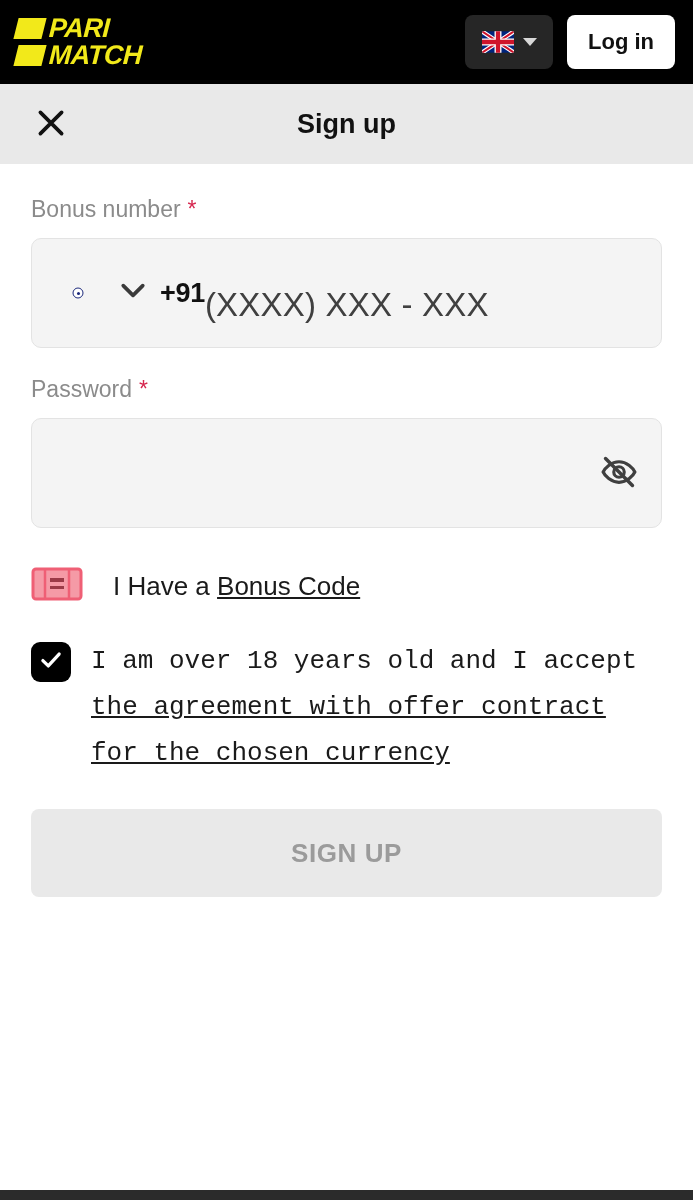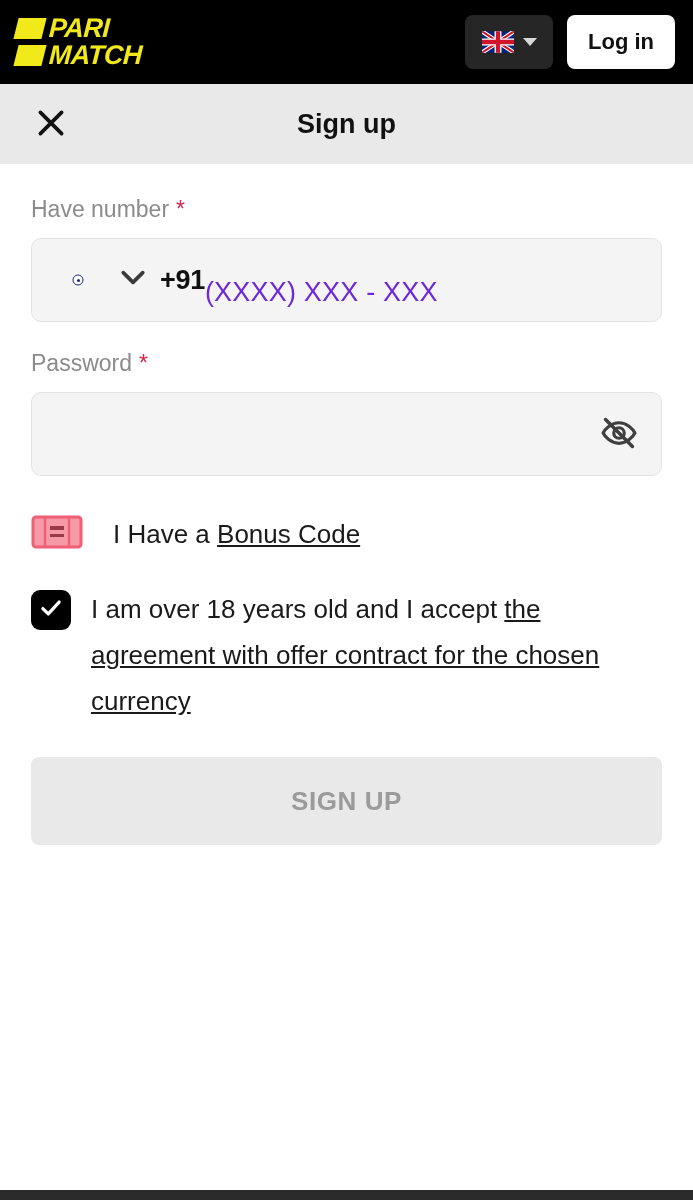--- a/index.html
+++ b/index.html
@@ -382,7 +382,7 @@
 
     
     <div class="field-label">
-      <span>Have number</span>
+      <span>Bonus number</span>
       <span class="req-star">*</span>
     </div>
 

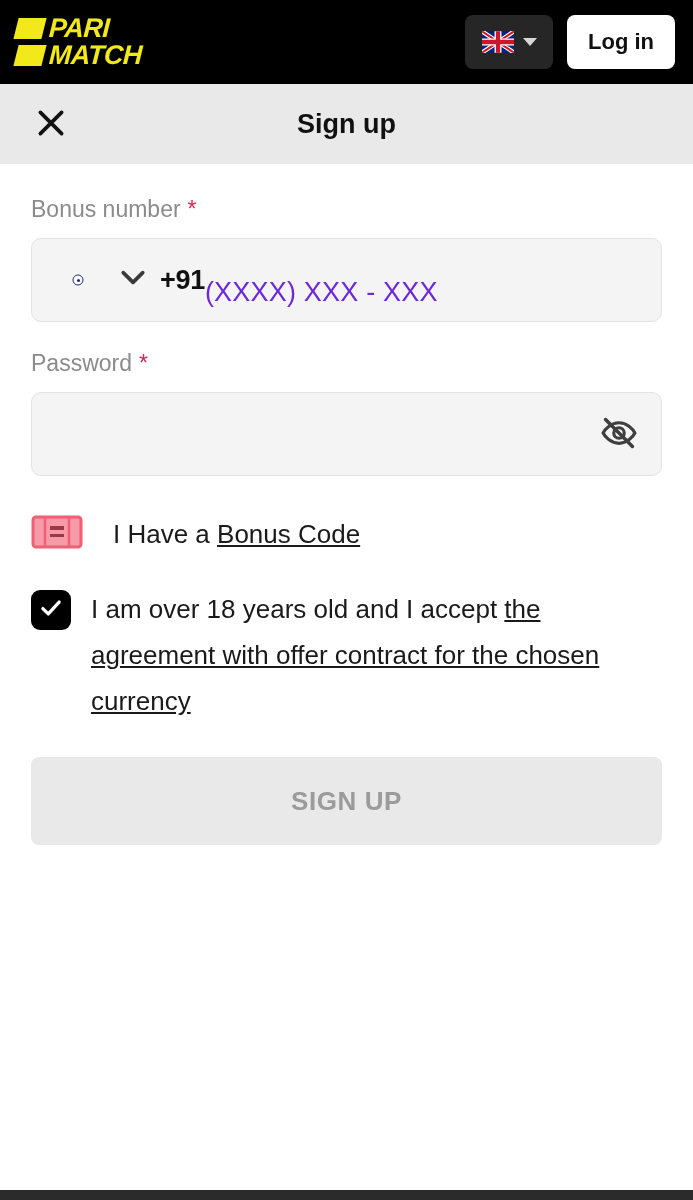--- a/index.html
+++ b/index.html
@@ -157,7 +157,7 @@
   .req-star { color: #d6274f; font-size: 23px; }
 
   .input-box {
-    height: 84px;
+    height: 110px;
     background: #f4f4f4;
     border: 1px solid #e3e3e3;
     border-radius: 10px;

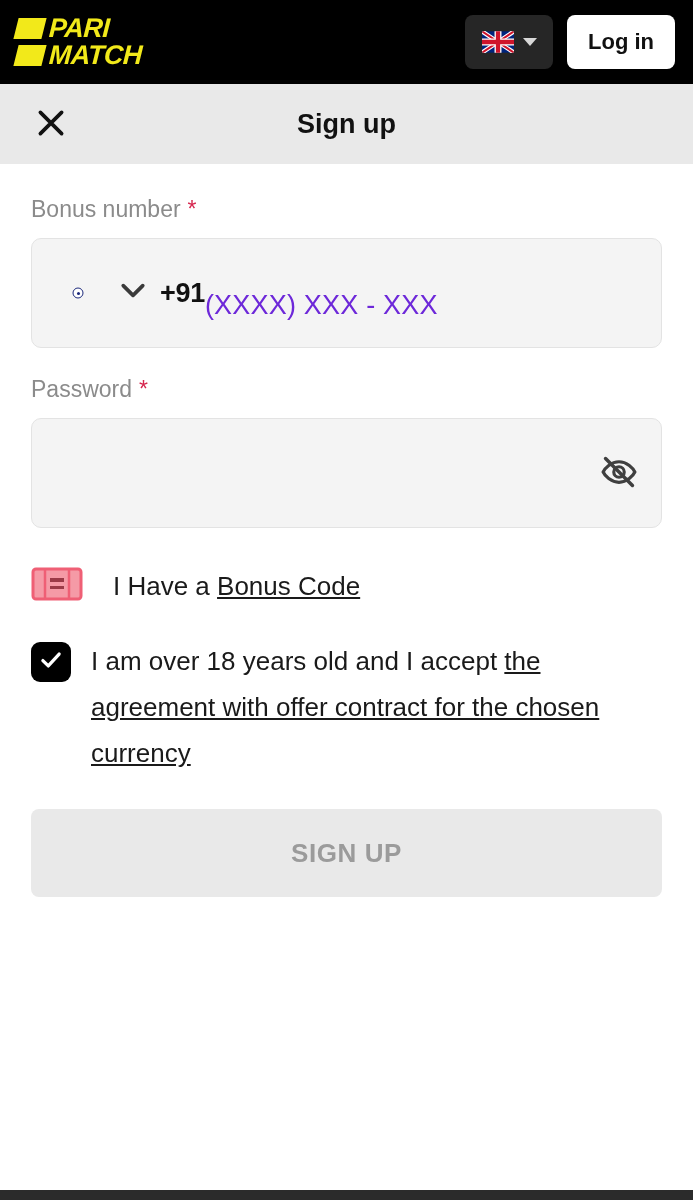--- a/index.html
+++ b/index.html
@@ -212,8 +212,8 @@
     letter-spacing: -0.3px;
   }
   .phone-placeholder {
-    font-size: 27px;
-    color: #6d28d9;
+    font-size: 33px;
+    color: #404040;
     letter-spacing: 0.2px;
     white-space: nowrap;
     margin-top: 24px;

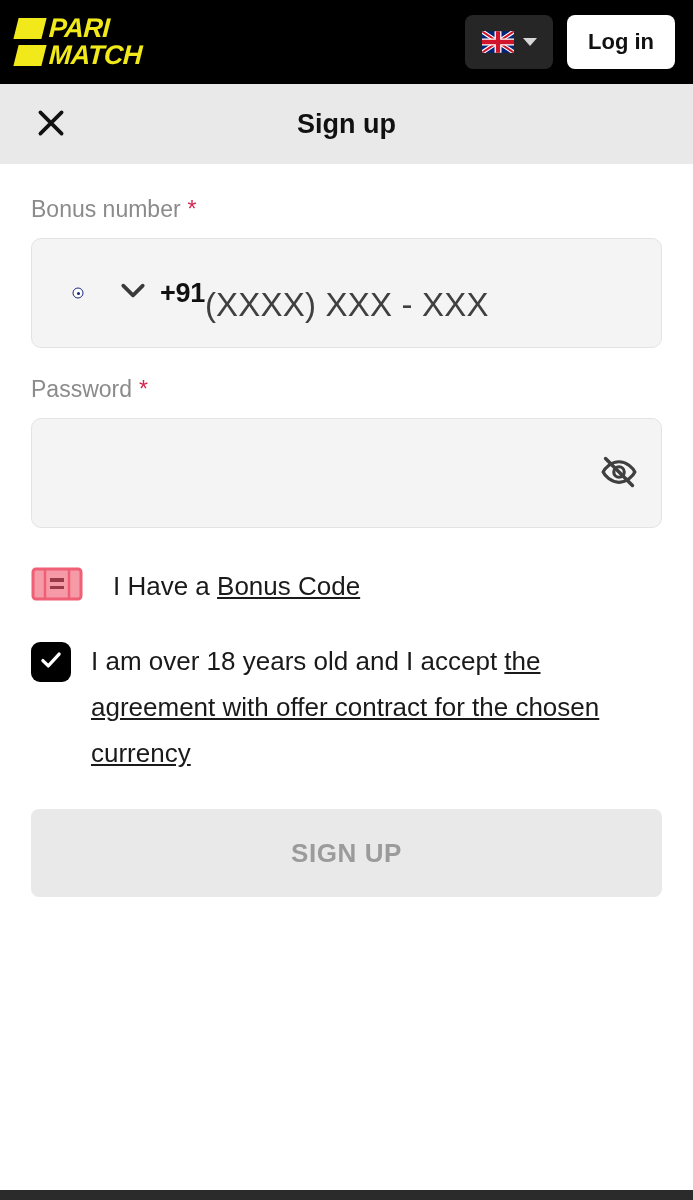--- a/index.html
+++ b/index.html
@@ -286,6 +286,7 @@
     color: #1a1a1a;
     line-height: 46px;
     max-width: 560px;
+    font-family: Liberation Mono, monospace;
   }
   .agree-link {
     text-decoration: underline;

